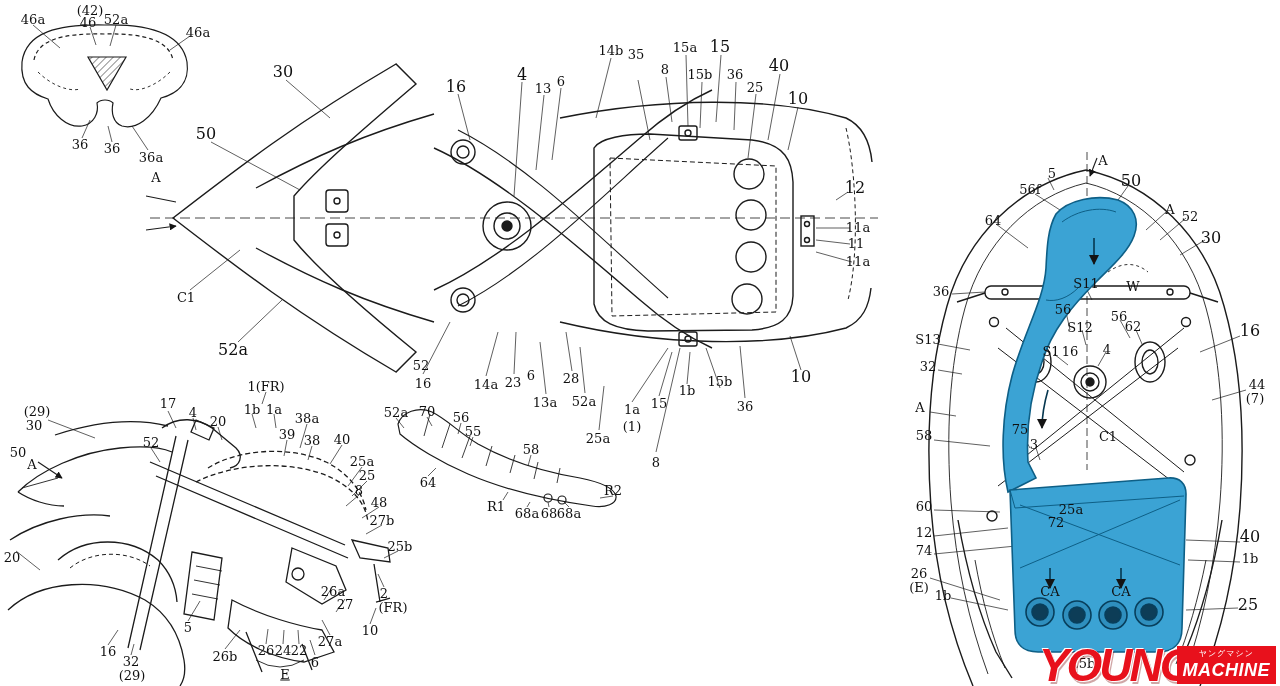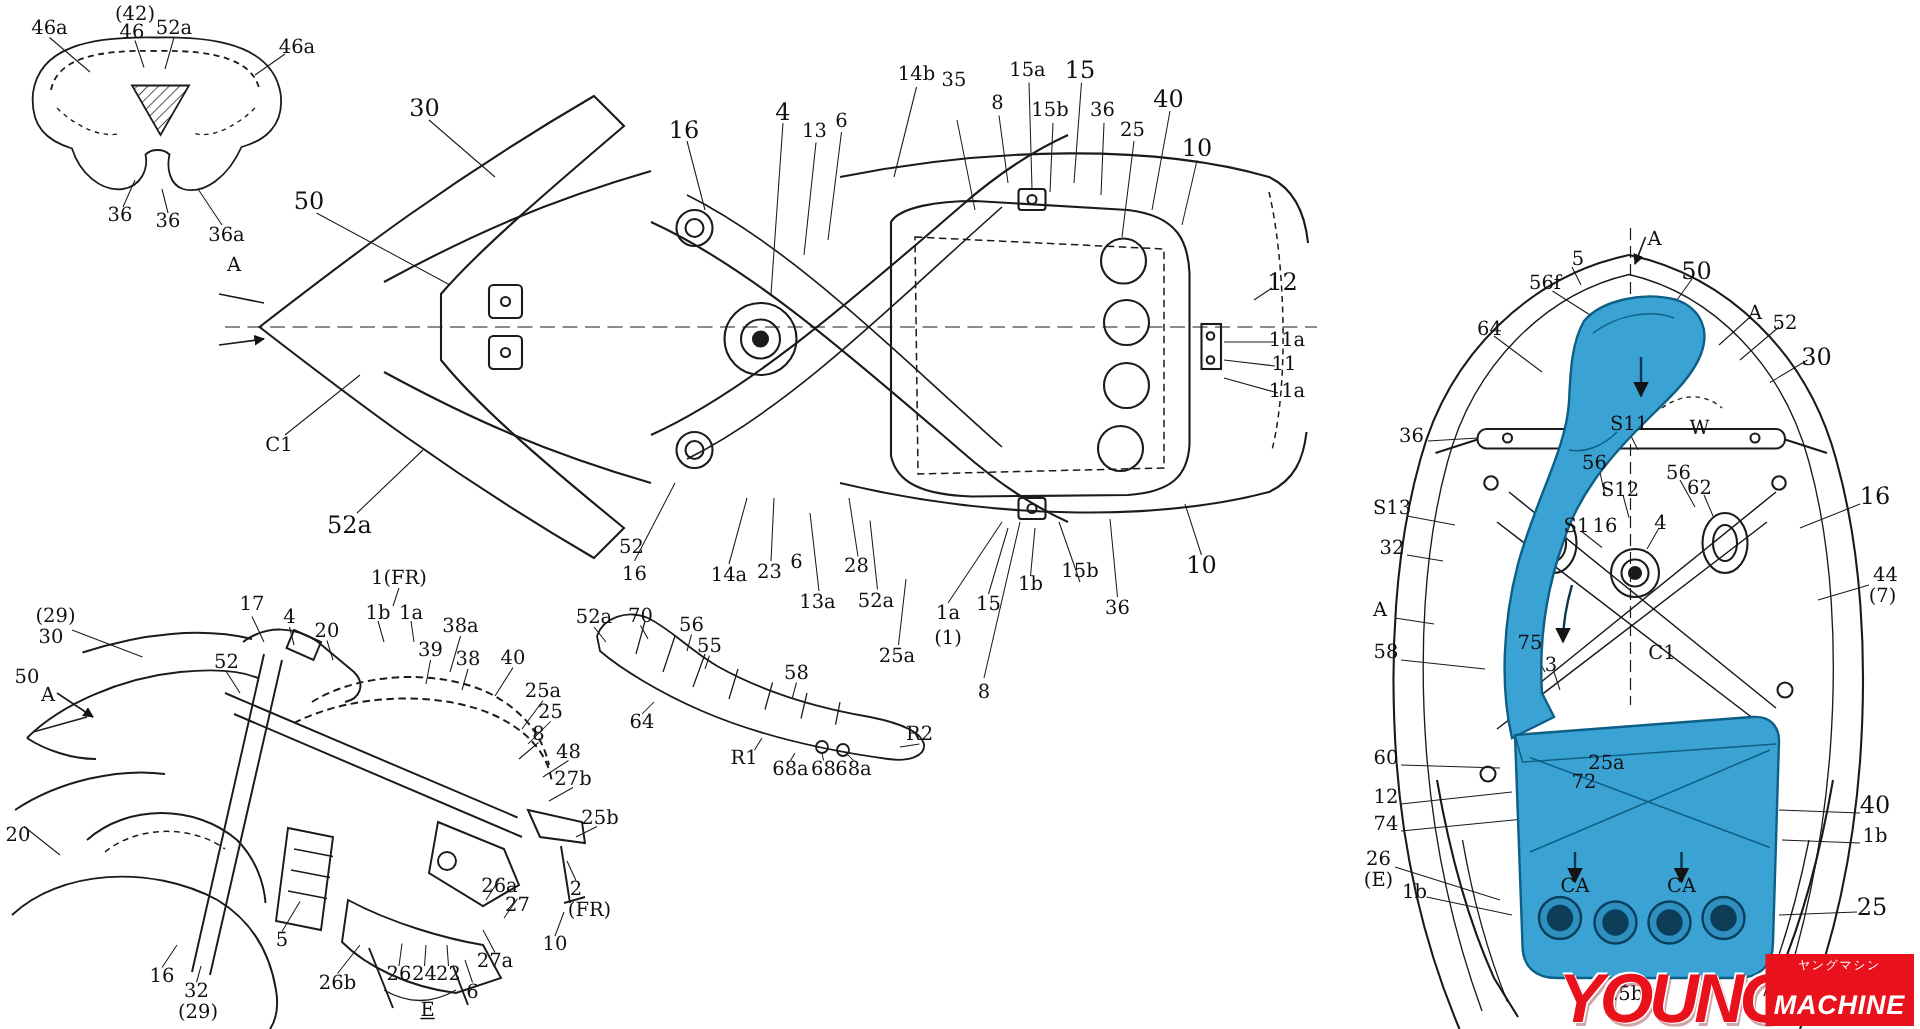--- a/index.html
+++ b/index.html
@@ -27,7 +27,7 @@
   .logo-young { color:#e8111c; font-size:46px; font-weight:900; font-style:italic;
     letter-spacing:-3px; line-height:0.8; text-shadow:1px 1px 0 #fff, -1px -1px 0 #fff, 2px 3px 0 rgba(120,0,0,.35); }
   .logo-badge { background:#e8111c; color:#fff; padding:2px 6px 3px 6px; margin-left:-16px;
-    display:flex; flex-direction:column; align-items:center; gap:11px; }
+    display:flex; flex-direction:column; align-items:center; gap:1px; }
   .logo-jp { font-size:8px; letter-spacing:1px; }
   .logo-machine { font-size:18px; font-weight:800; font-style:italic; letter-spacing:.5px; }
 </style>

